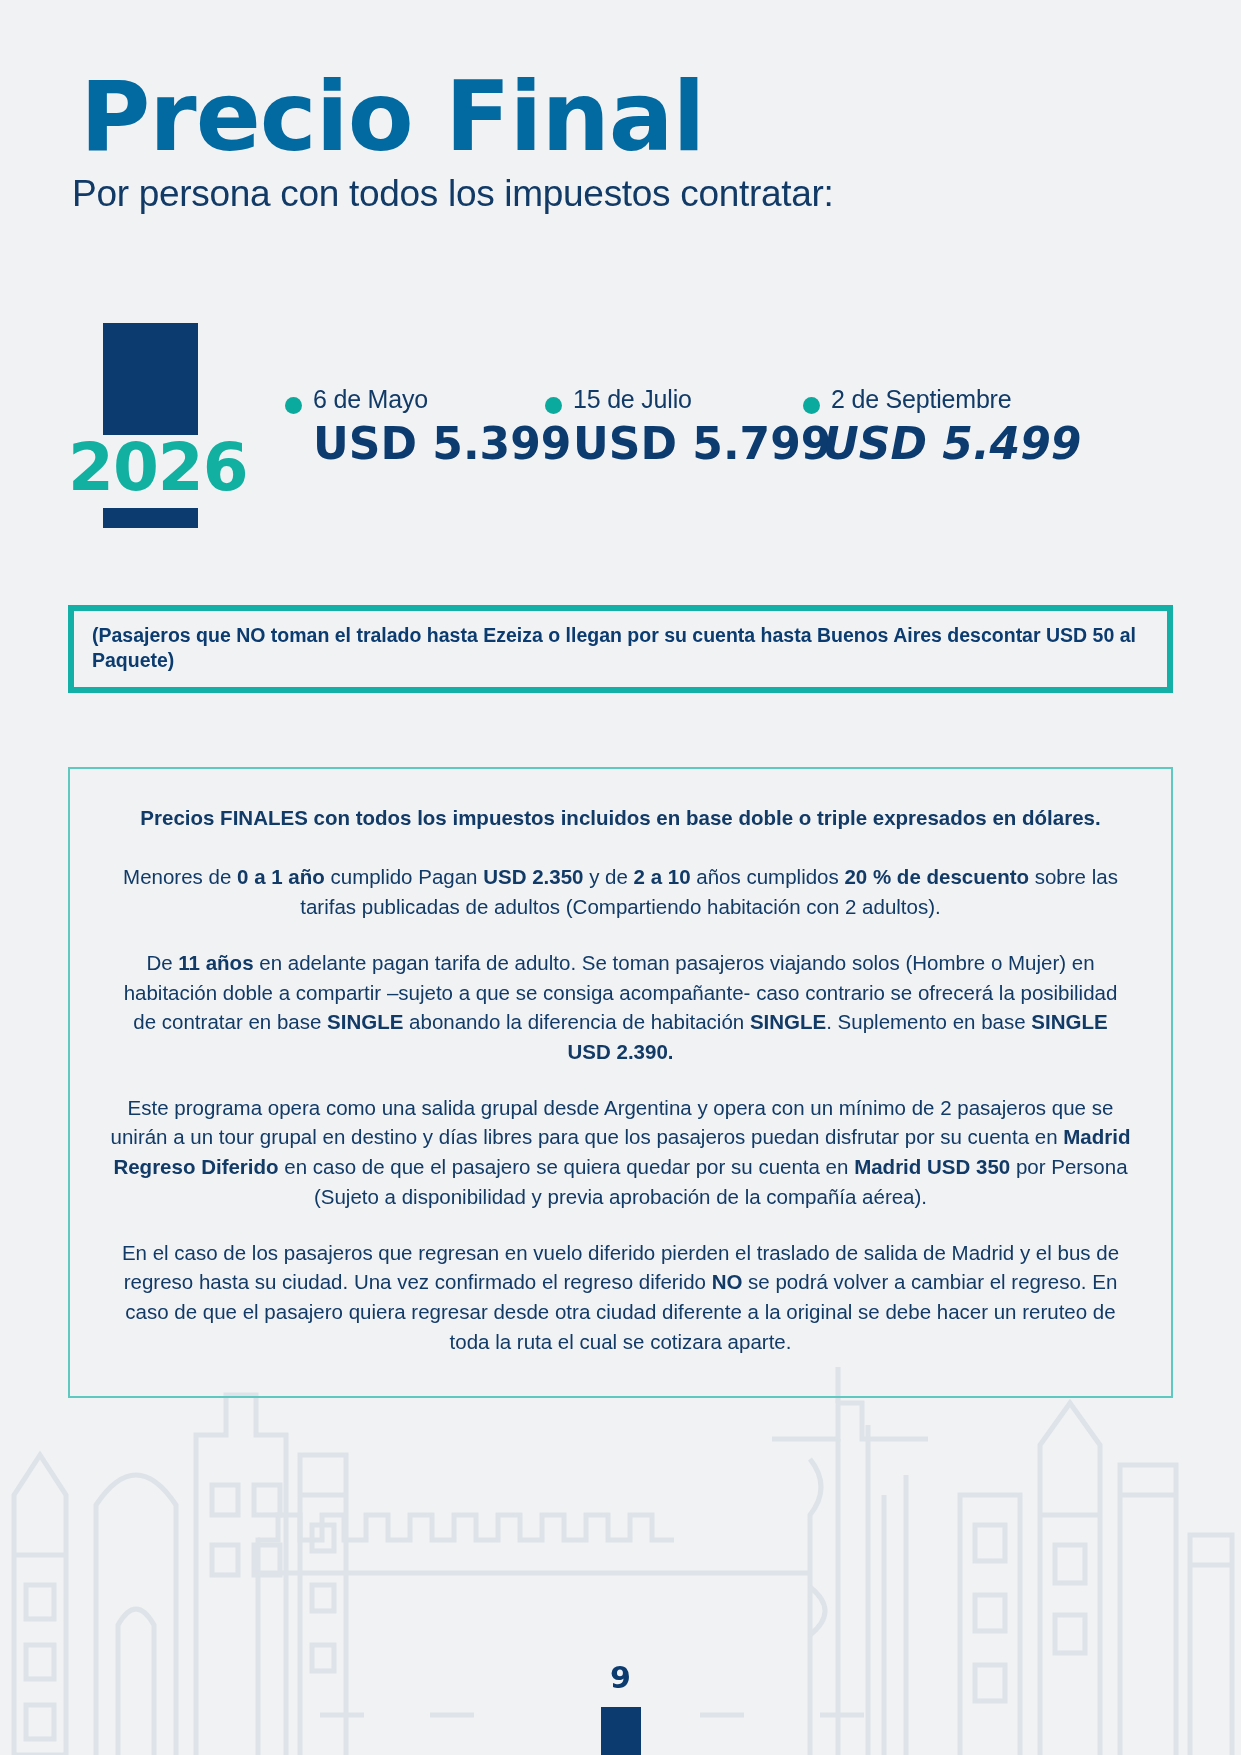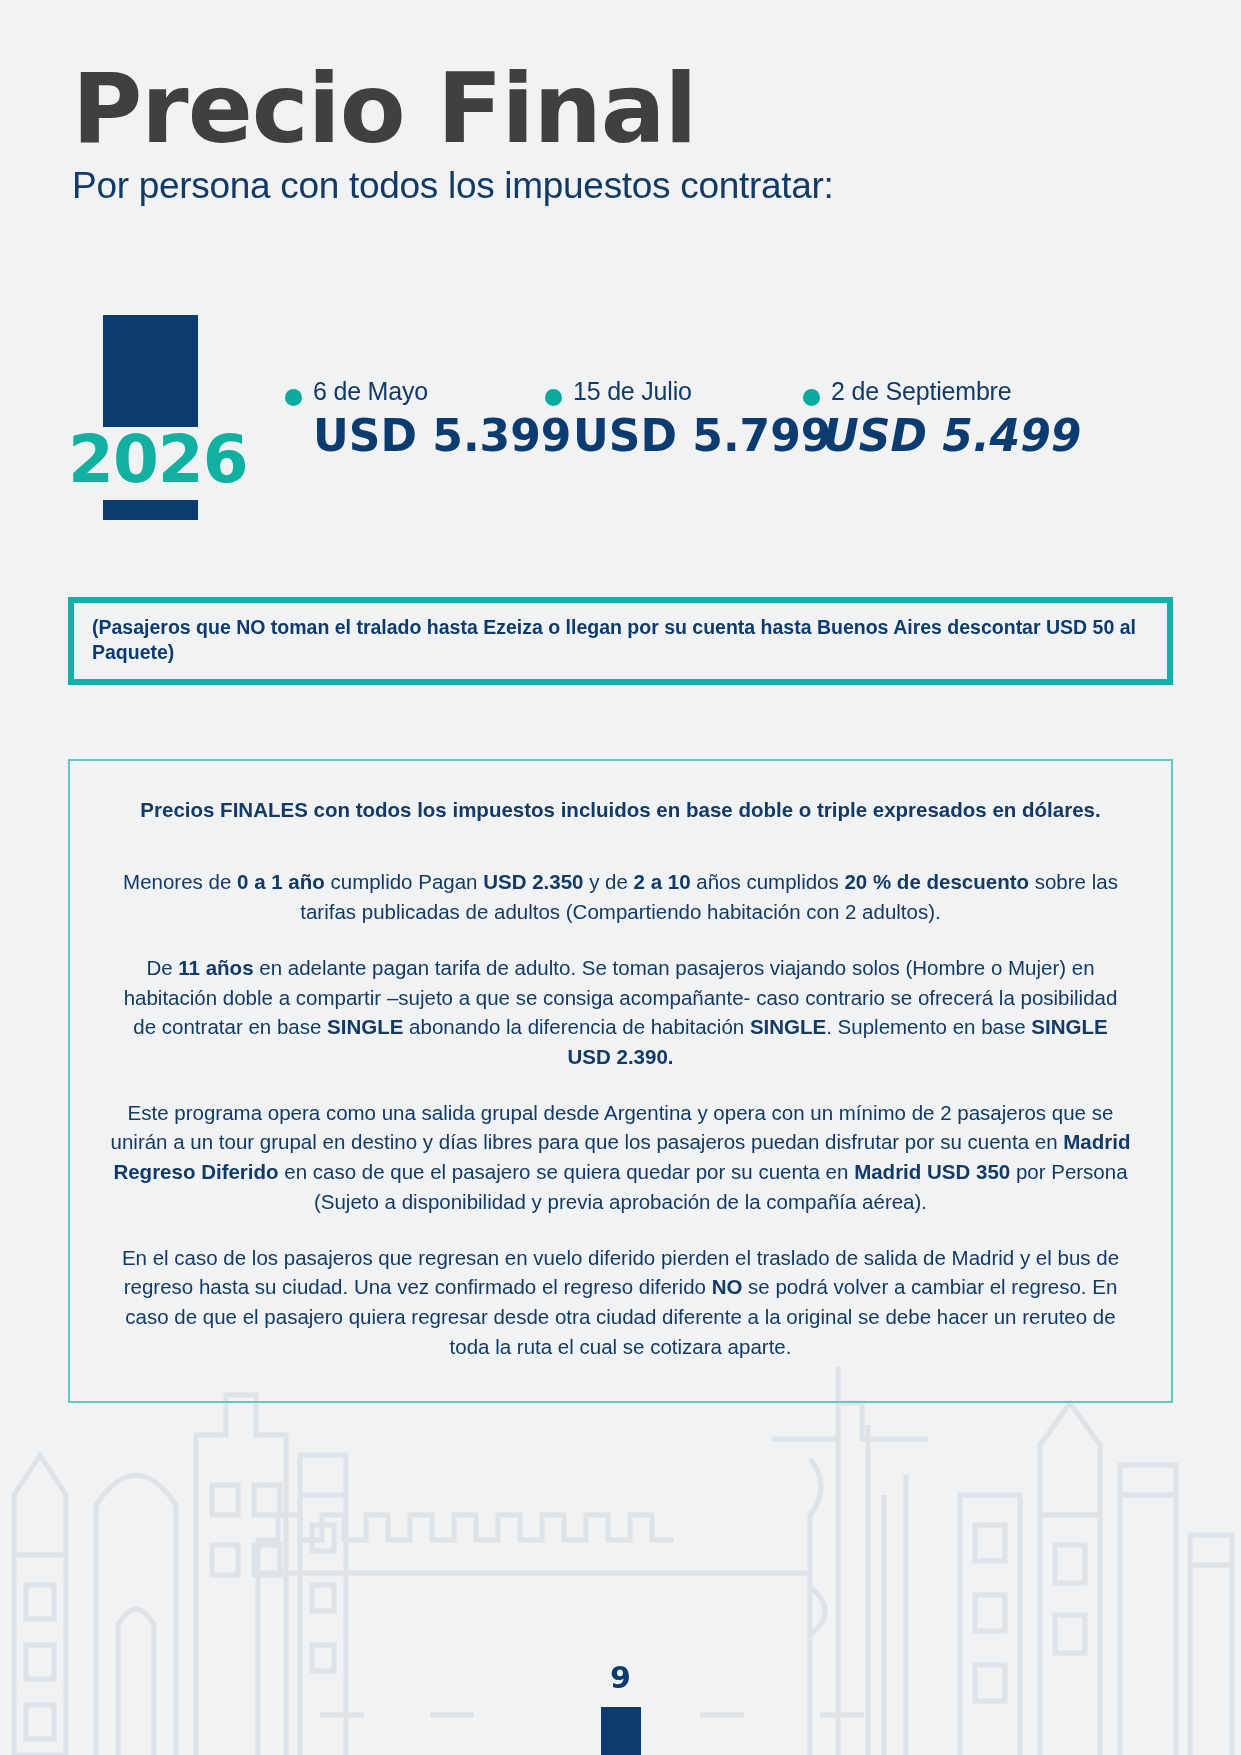--- a/index.html
+++ b/index.html
@@ -46,8 +46,8 @@
     line-height: 0.98;
     font-weight: 800;
     letter-spacing: -1px;
-    color: #404040;
-    margin: 0;
+    color: #0369a1;
+    margin: 8px;
     font-family: "DejaVu Sans", sans-serif;
   }
   .subtitle {

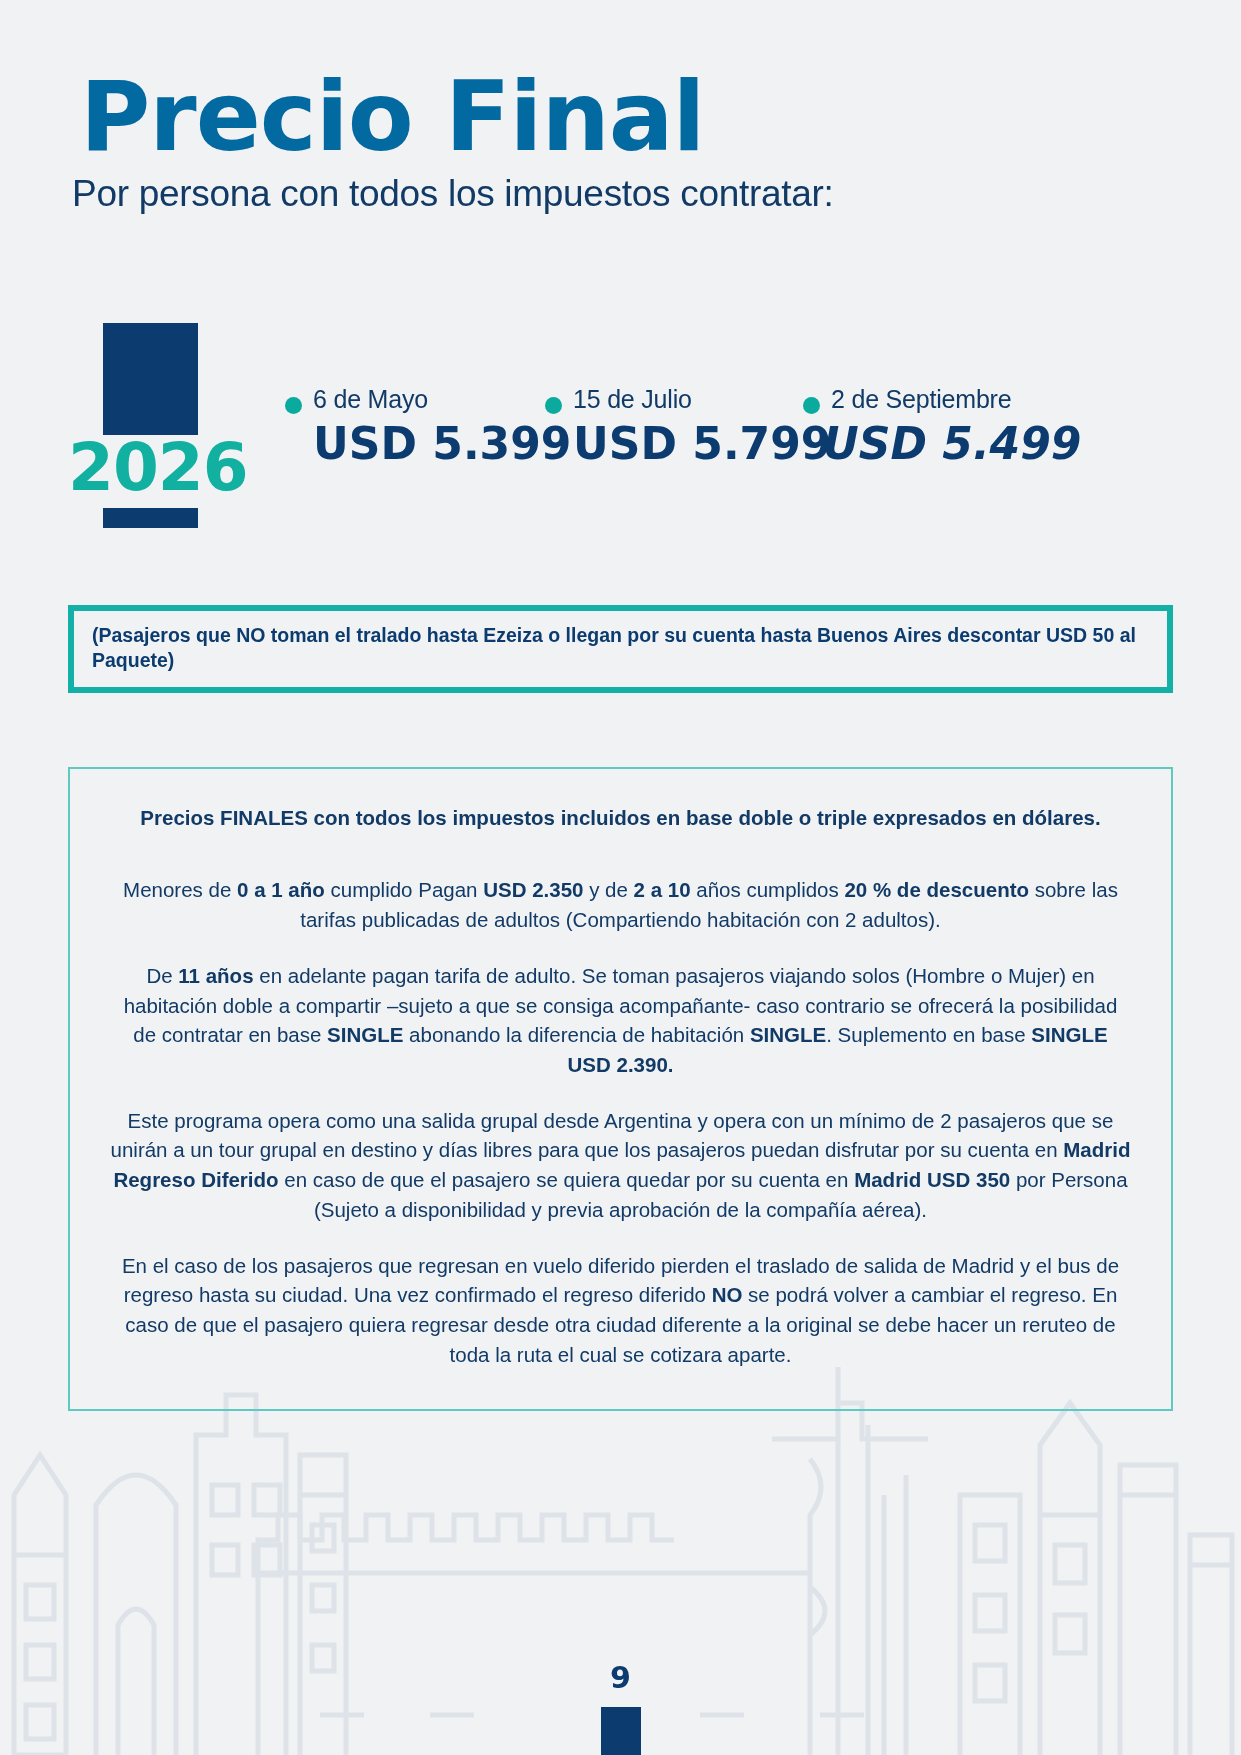--- a/index.html
+++ b/index.html
@@ -180,7 +180,7 @@
   .terms p:last-child { margin-bottom: 0; }
   .terms p.lead {
     font-weight: 700;
-    margin-bottom: 43px;
+    margin-bottom: 30px;
   }
   .terms b { font-weight: 700; margin-top: 19px; }
 

